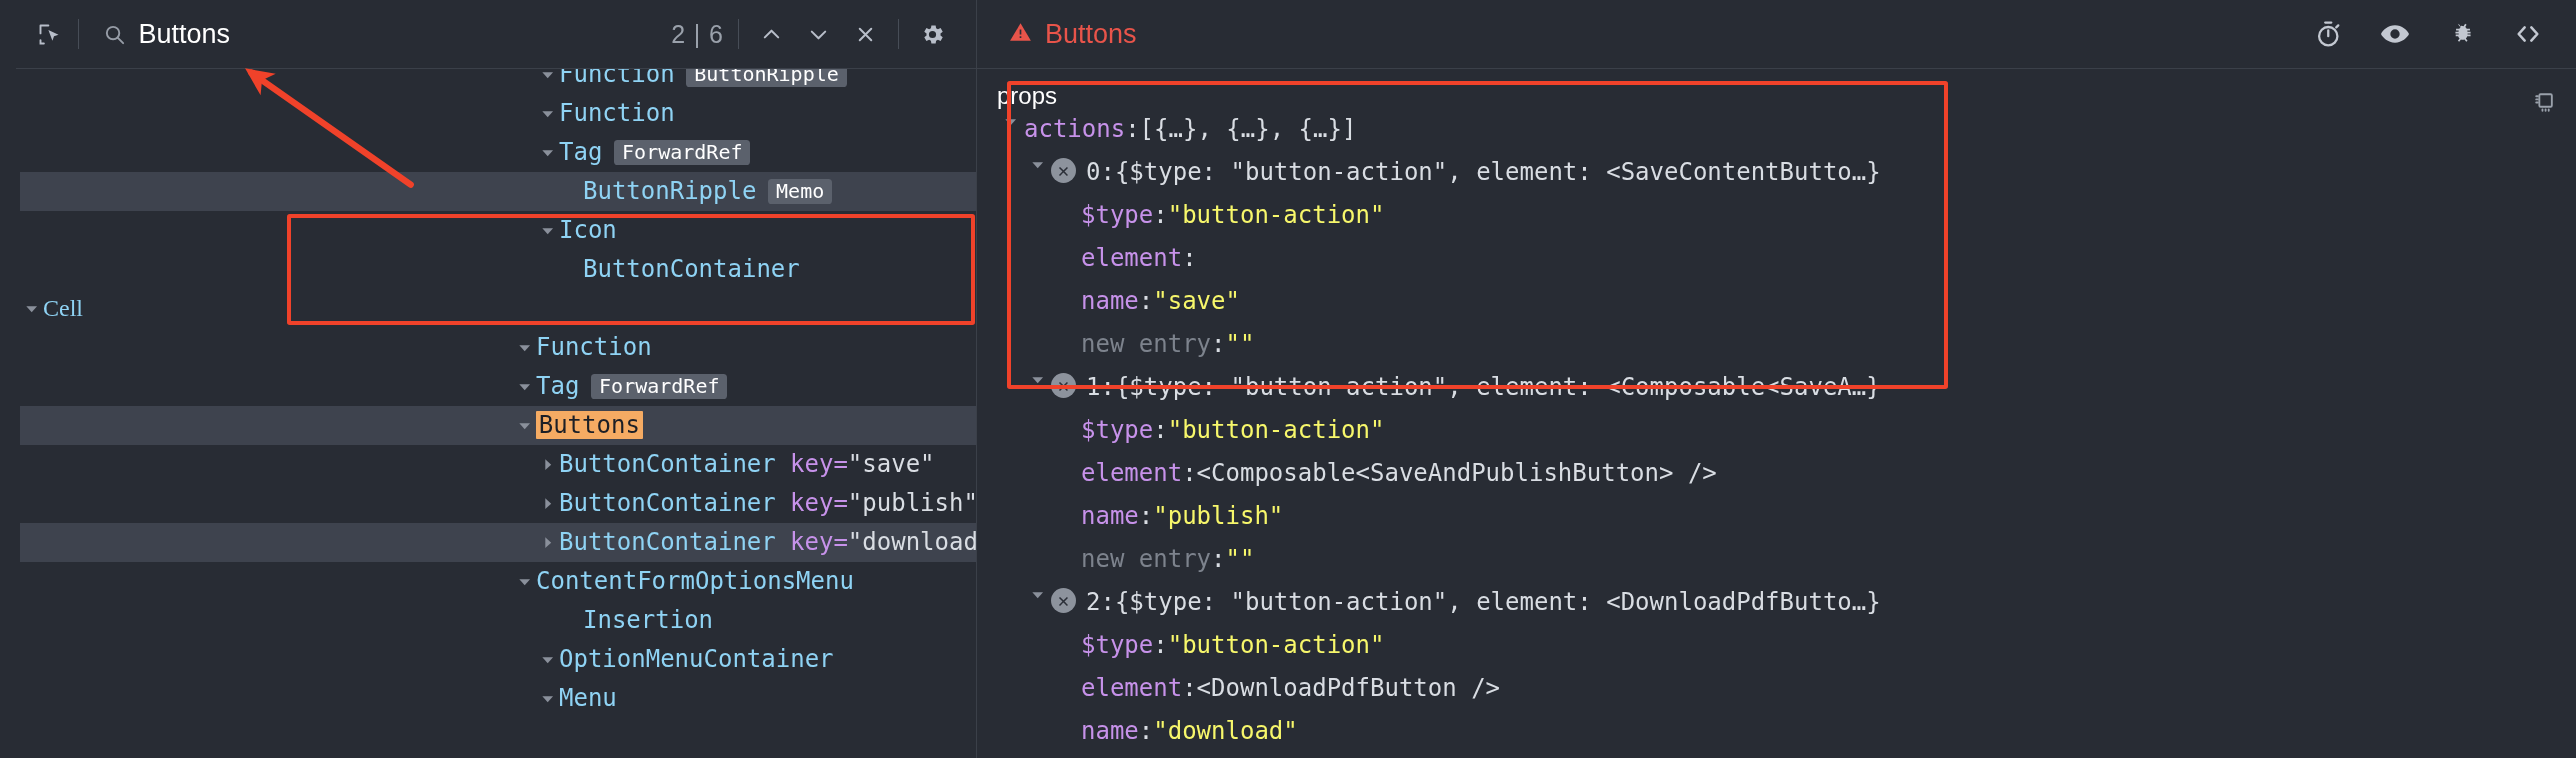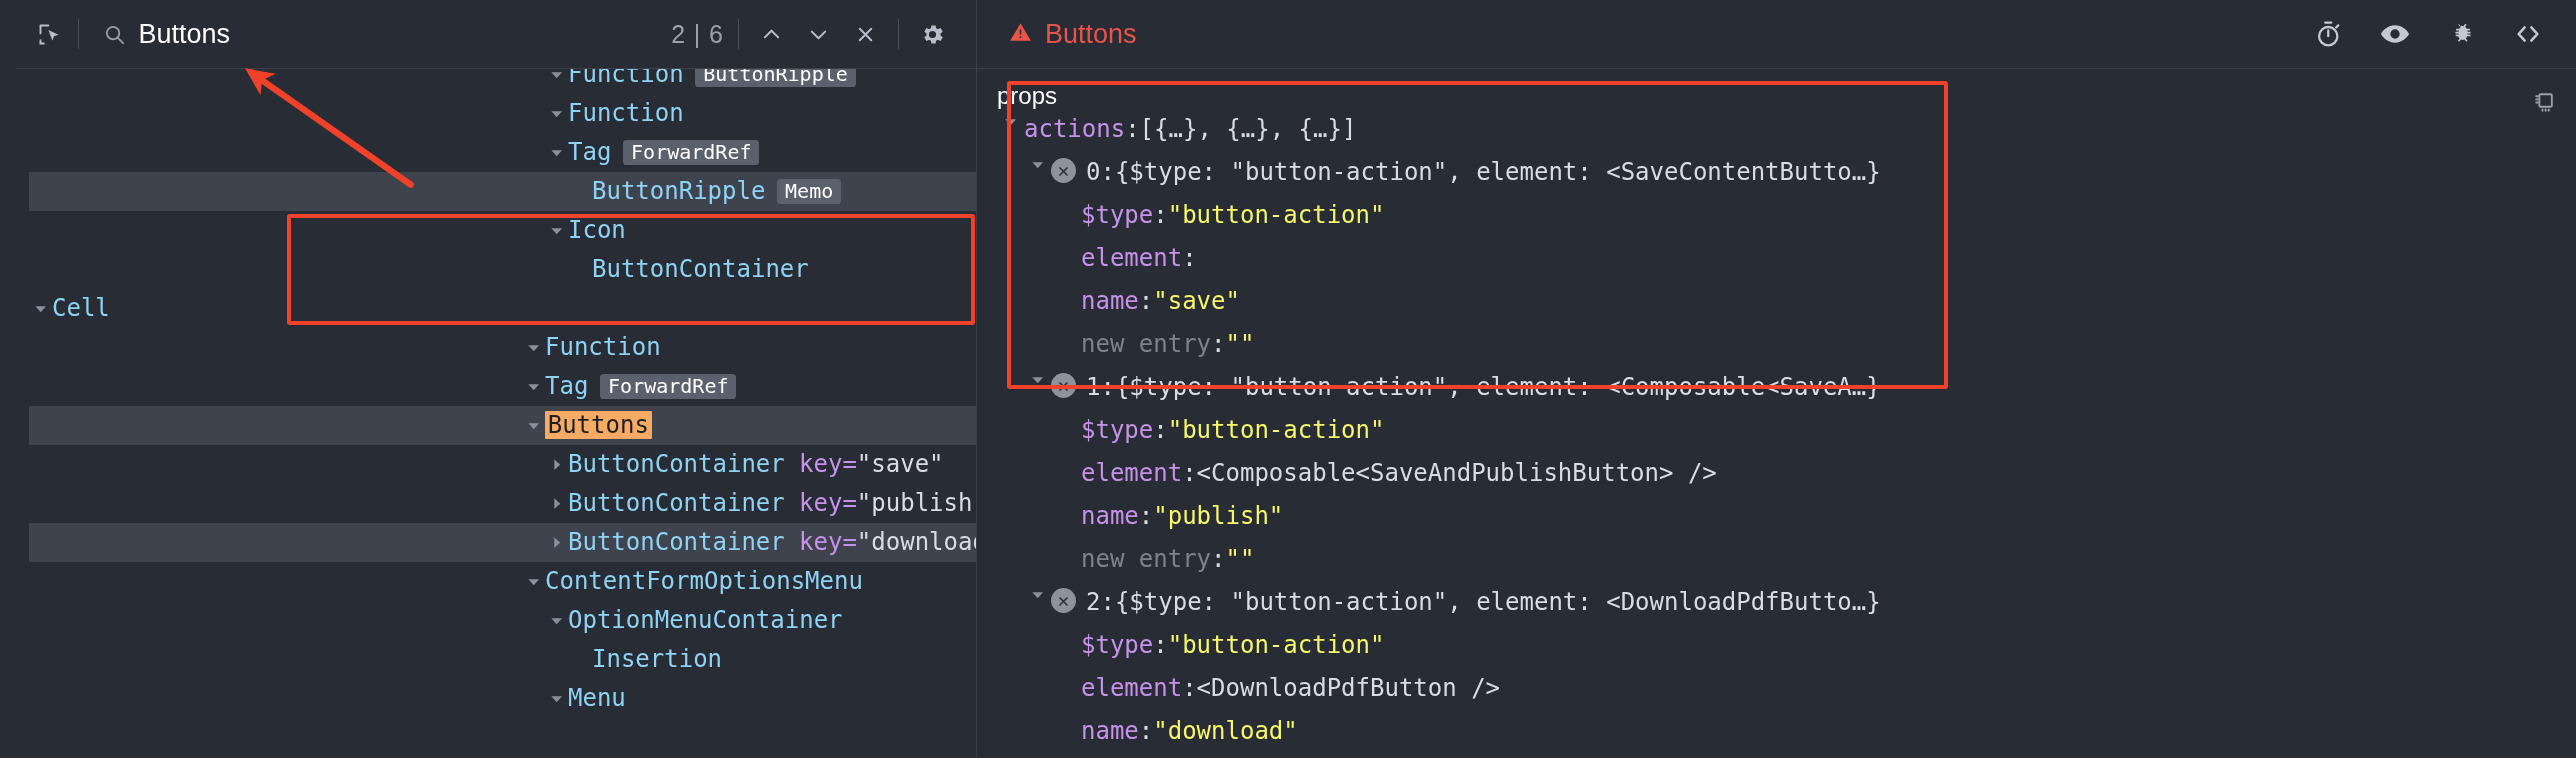--- a/index.html
+++ b/index.html
@@ -49,7 +49,7 @@
   
   .tree-panel{width:961px;flex:0 0 961px;position:relative;
               border-right:0.9px solid #3b4049;box-sizing:border-box;overflow:hidden;}
-  .tree-rows{position:absolute;top:-14.3px;left:13px;right:0;}
+  .tree-rows{position:absolute;top:-14.3px;left:4px;right:0;}
   .row{height:39px;display:flex;align-items:center;white-space:nowrap;
        font-size:24px;color:#8fd3f4;position:relative;cursor:pointer;}
   .row.alt{background:#3e434e;}

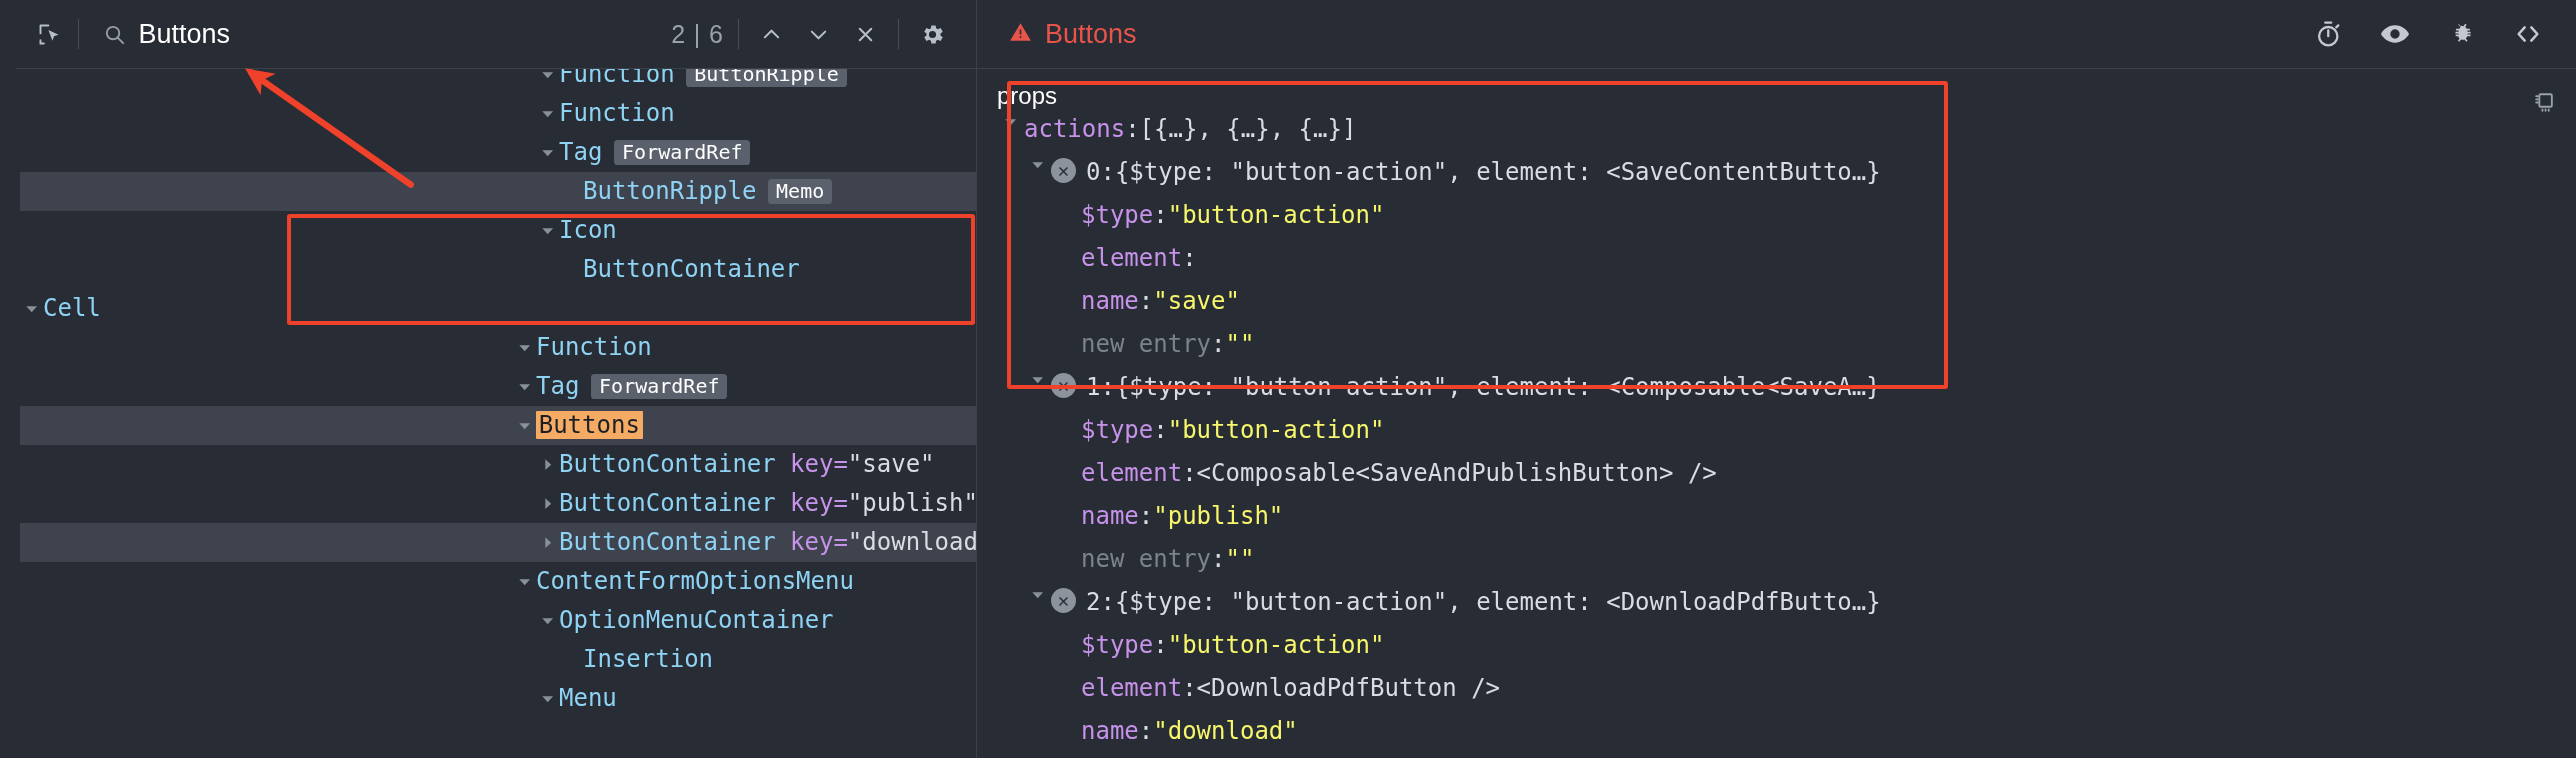--- a/index.html
+++ b/index.html
@@ -225,7 +225,7 @@
             <span class="arrow none"></span>
             <span class="name">ButtonContainer</span>
           </div>
-          <div class="row" style="">
+          <div class="row" style=" font-family: Liberation Serif, serif;">
             <span class="arrow ">
               <svg width="13.4" height="13.4" viewBox="0 0 10 10">
                 <path d="M1 3.2h8L5 7.6z" fill="#8a909b"></path>

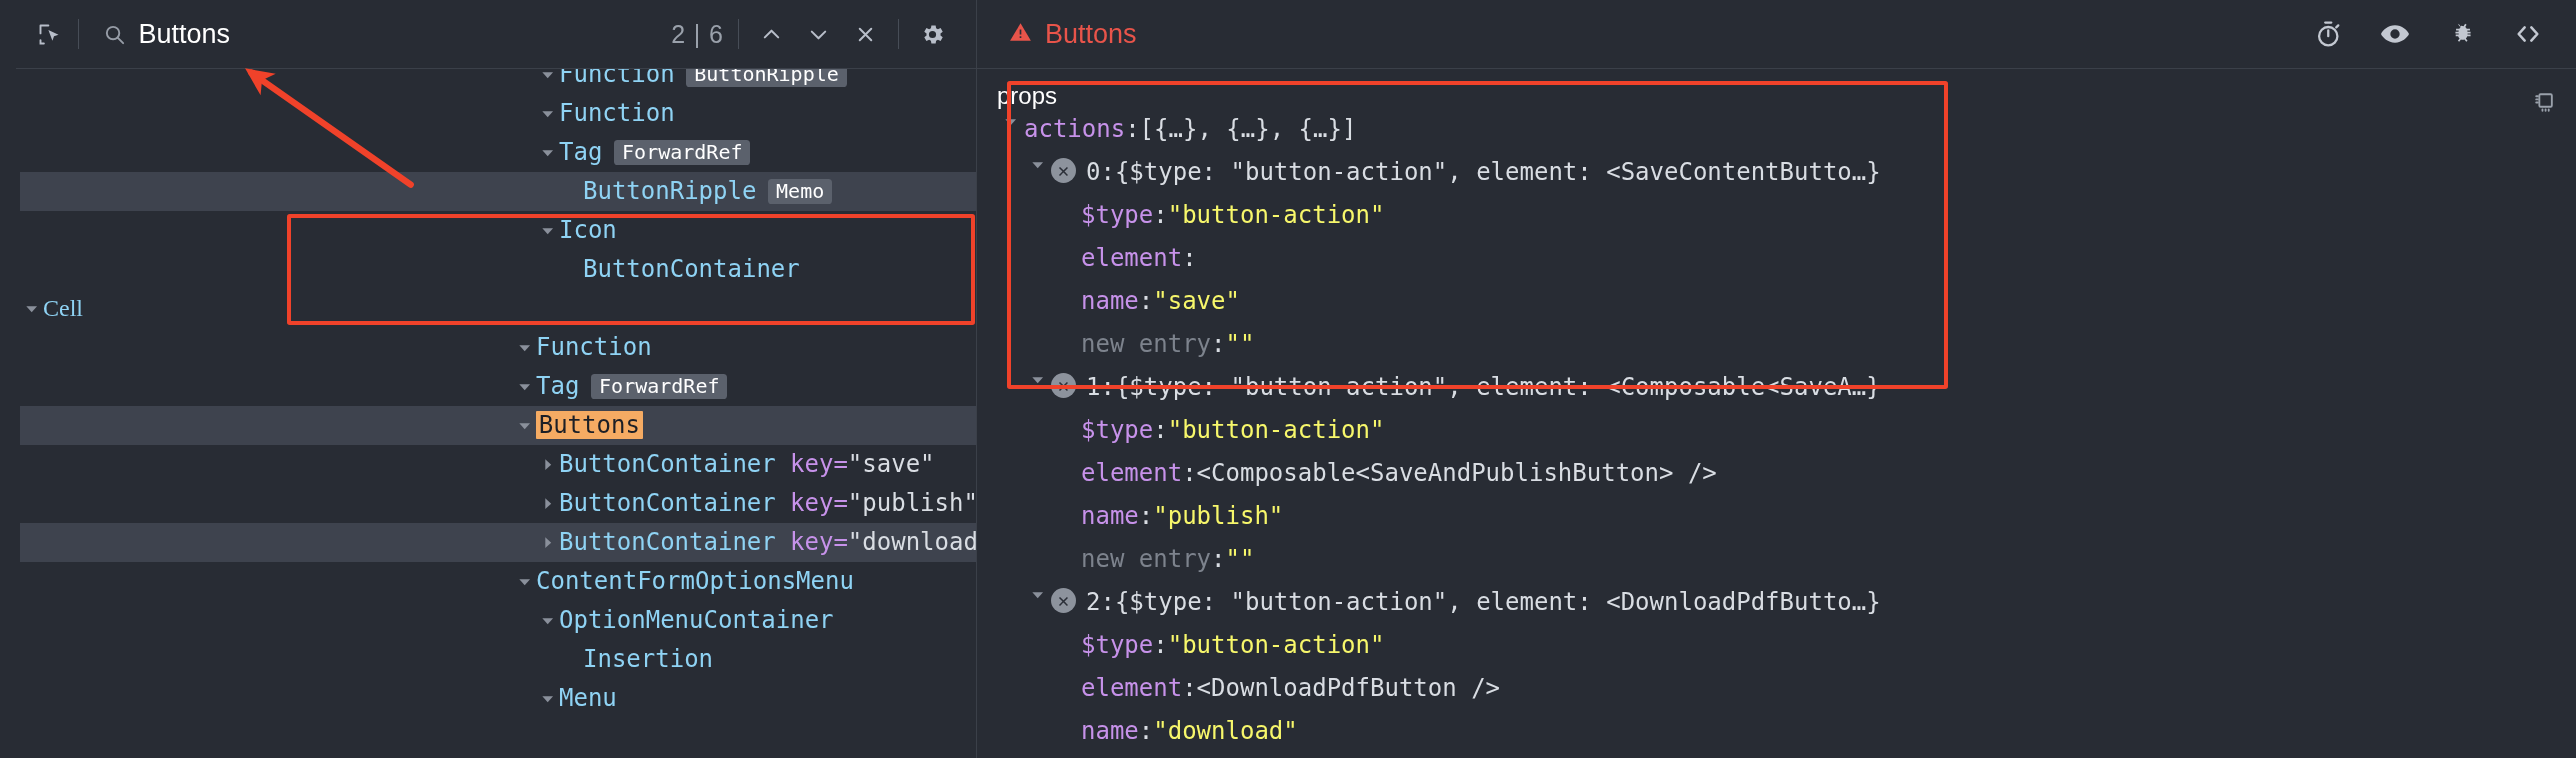--- a/index.html
+++ b/index.html
@@ -296,6 +296,10 @@
             </span>
             <span class="name">ContentFormOptionsMenu</span>
           </div>
+          <div class="row" style="padding-left: 540px;">
+            <span class="arrow none"></span>
+            <span class="name">Insertion</span>
+          </div>
           <div class="row" style="padding-left: 516px;">
             <span class="arrow ">
               <svg width="13.4" height="13.4" viewBox="0 0 10 10">
@@ -303,10 +307,6 @@
               </svg>
             </span>
             <span class="name">OptionMenuContainer</span>
-          </div>
-          <div class="row" style="padding-left: 540px;">
-            <span class="arrow none"></span>
-            <span class="name">Insertion</span>
           </div>
           <div class="row" style="padding-left: 516px;">
             <span class="arrow ">

